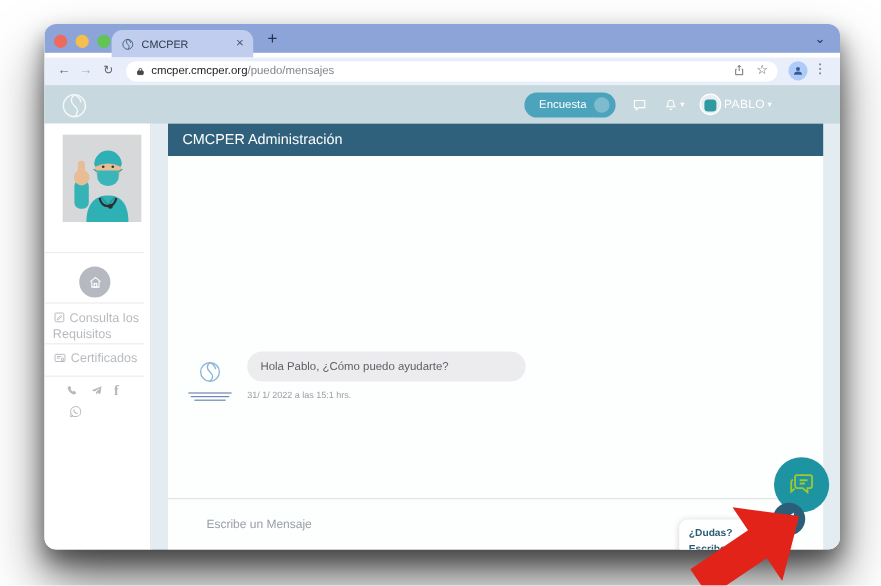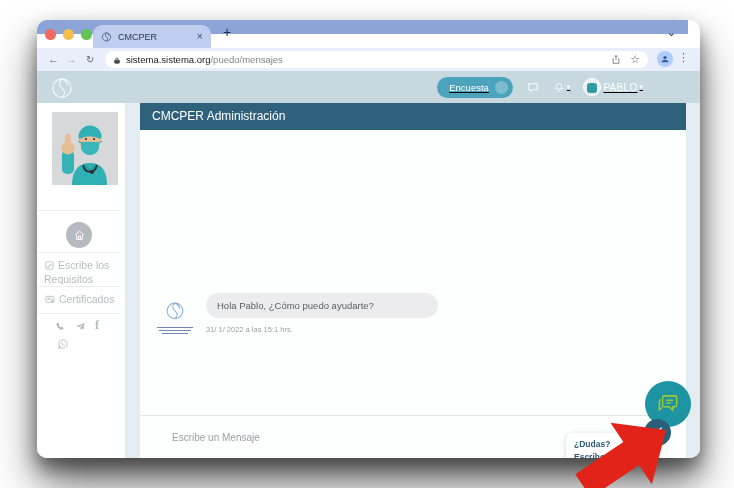--- a/index.html
+++ b/index.html
@@ -15,7 +15,7 @@
     box-shadow:0 10px 18px rgba(0,0,0,.45),0 26px 44px rgba(0,0,0,.55);
   }
   
-  .tabstrip{position:absolute;left:0;top:0;right:12px;height:14px;background:var(--tabstrip-blue,#8ca4d8);}
+  .tabstrip{position:absolute;left:0;top:0;right:0;height:24px;background:var(--tabstrip-blue,#8ca4d8);}
   .lights{position:absolute;left:8px;top:9px;display:flex;gap:7px;}
   .light{width:11px;height:11px;border-radius:50%;}
   .light.r{background:#ee6a5f;} .light.y{background:#f5bf4f;} .light.g{background:#61c454;}

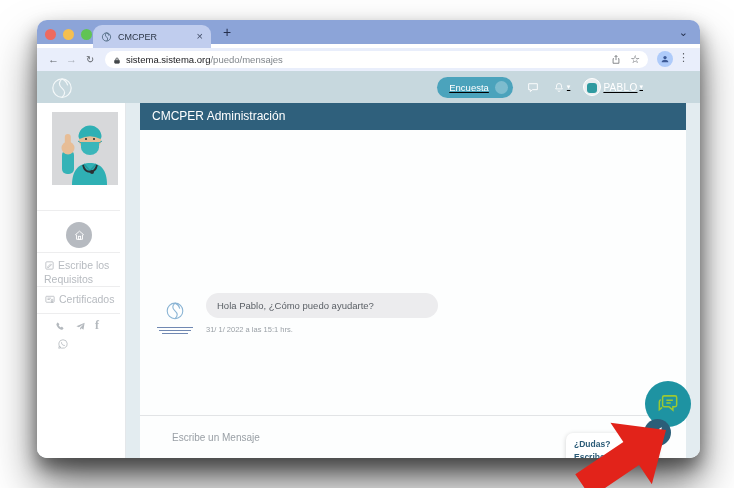--- a/index.html
+++ b/index.html
@@ -127,7 +127,7 @@
             <path d="M8.5 11V8a3.5 3.5 0 0 1 7 0v3"></path>
         </svg>
       </span>
-      <span class="url"><b style="font-weight:400;color:#202124;">sistema.sistema.org</b><span class="path">/puedo/mensajes</span></span>
+      <span class="url"><b style="font-weight:400;color:#202124;">cmcper.cmcper.org</b><span class="path">/puedo/mensajes</span></span>
       <span class="omni-right">
         <span>
           <svg width="10" height="11" viewBox="0 0 24 24" fill="none" stroke="#5f6368" stroke-width="1.8">

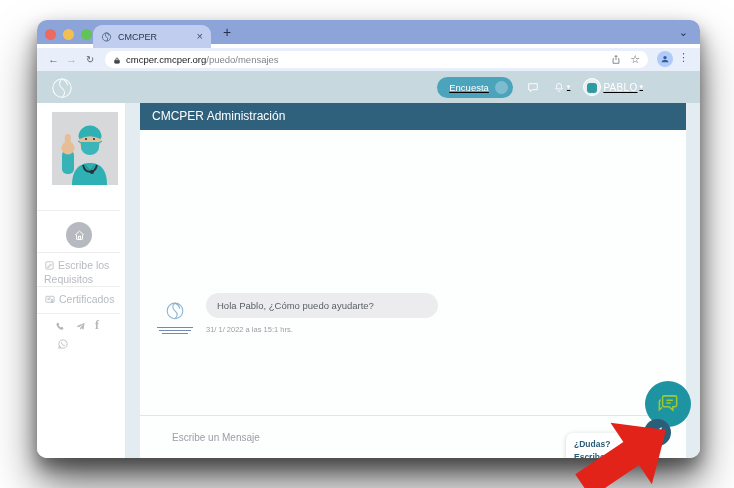--- a/index.html
+++ b/index.html
@@ -41,7 +41,7 @@
   
   .app{position:absolute;left:0;top:51px;right:0;bottom:0;background:#e3ecf0;}
   .appheader{position:absolute;left:0;top:0;right:0;height:32px;background:#c7d8de;
-             display:flex;align-items:center;justify-content:flex-end;gap:13px;padding-right:57px;text-decoration:underline;}
+             display:flex;align-items:center;justify-content:flex-end;gap:13px;padding-right:57px;}
   .applogo{position:absolute;left:12px;top:3px;color:#f4f8f9;}
   .pill{height:21px;border-radius:11px;background:var(--accent-teal,#4ba3bc);color:#fff;font-size:9.5px;
         display:flex;align-items:center;gap:6px;padding:0 5px 0 12px;}

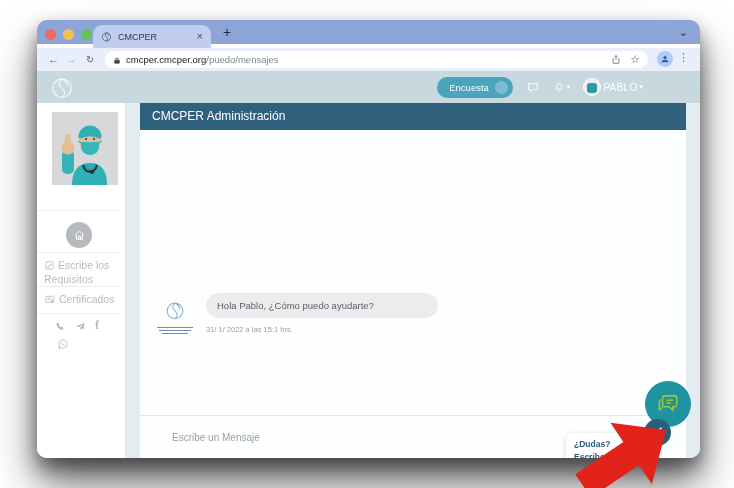--- a/index.html
+++ b/index.html
@@ -213,7 +213,7 @@
         <svg width="11" height="11" viewBox="0 0 24 24" fill="none" stroke="#b7bbc0" stroke-width="1.8">
           <rect x="4" y="4" width="16" height="16" rx="2"></rect>
             <path d="M8.5 14.5l6-6 1.8 1.8-6 6-2.3.5z"></path>
-        </svg><span>Escribe los Requisitos</span>
+        </svg><span>Consulta los Requisitos</span>
       </div>
       <div class="sdiv" style="top:183px;"></div>
       <div class="sitem" style="top:189px;">

